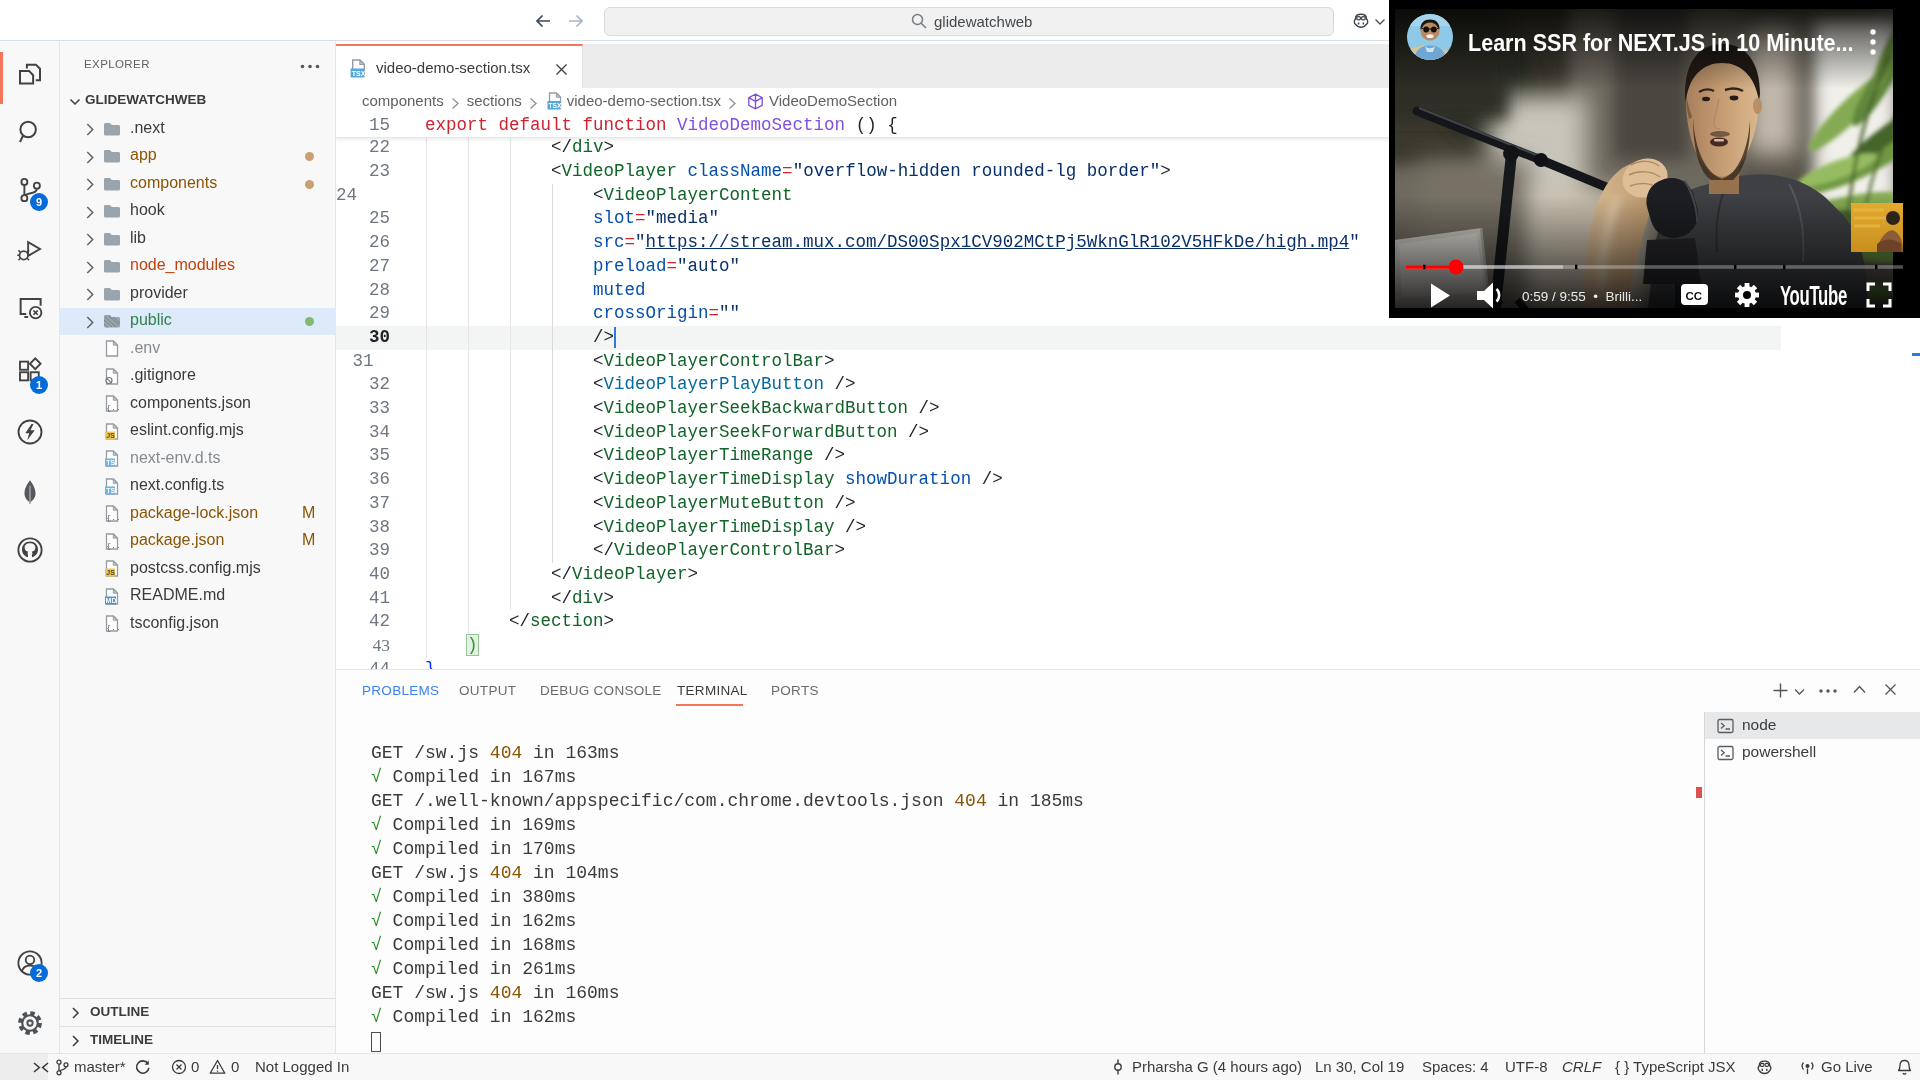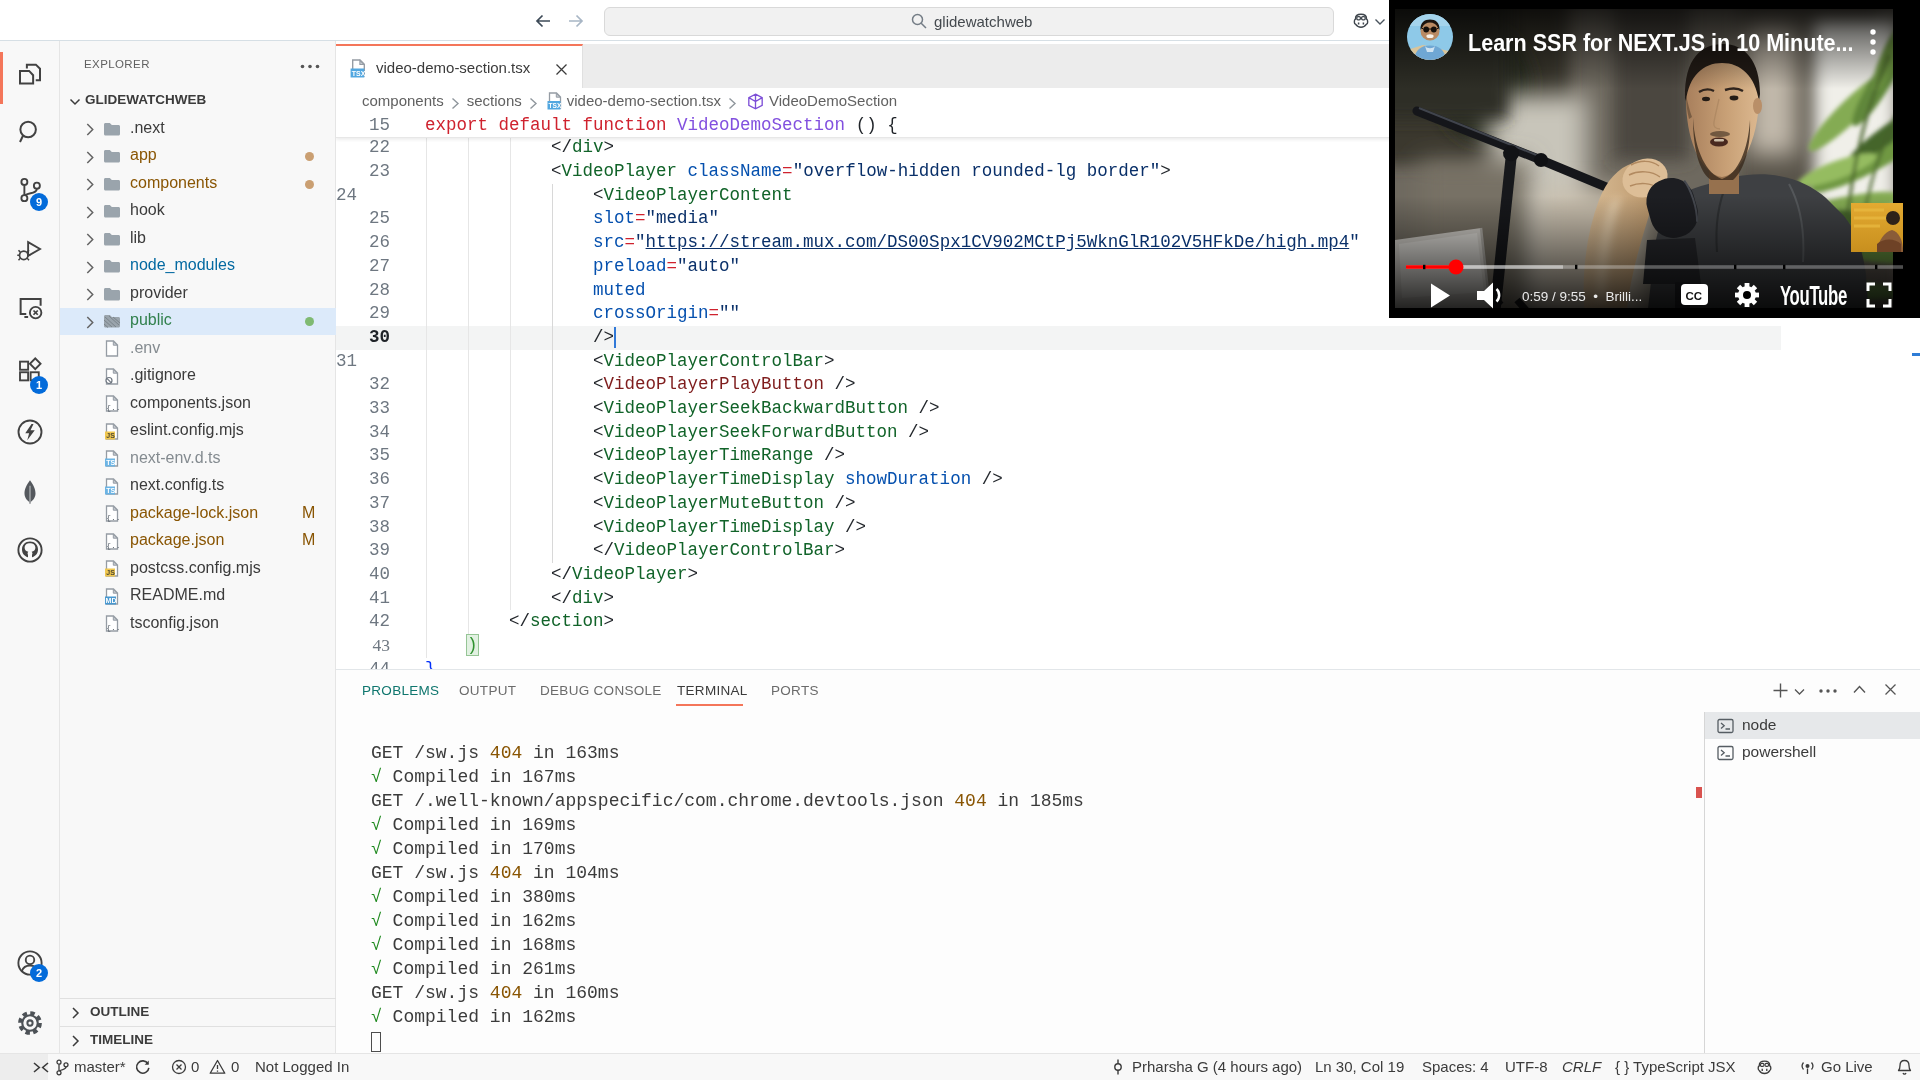--- a/index.html
+++ b/index.html
@@ -195,7 +195,7 @@
         <svg class="ab" style="left:43px;top:5.5px;" width="18" height="17" viewBox="0 0 18 17">
           <use href="#folder"></use>
         </svg>
-        <div class="ab" style="left:70px;top:3.5px;color:#0369a1;">node_modules</div>
+        <div class="ab" style="left:70px;top:3.5px;color:#c2410c;">node_modules</div>
       </div>
 <div class="ab" style="left:0;top:165.0px;width:276px;height:27.5px;">
         <svg class="ab" style="left:26px;top:8px;" width="8" height="13" viewBox="0 0 7 12">

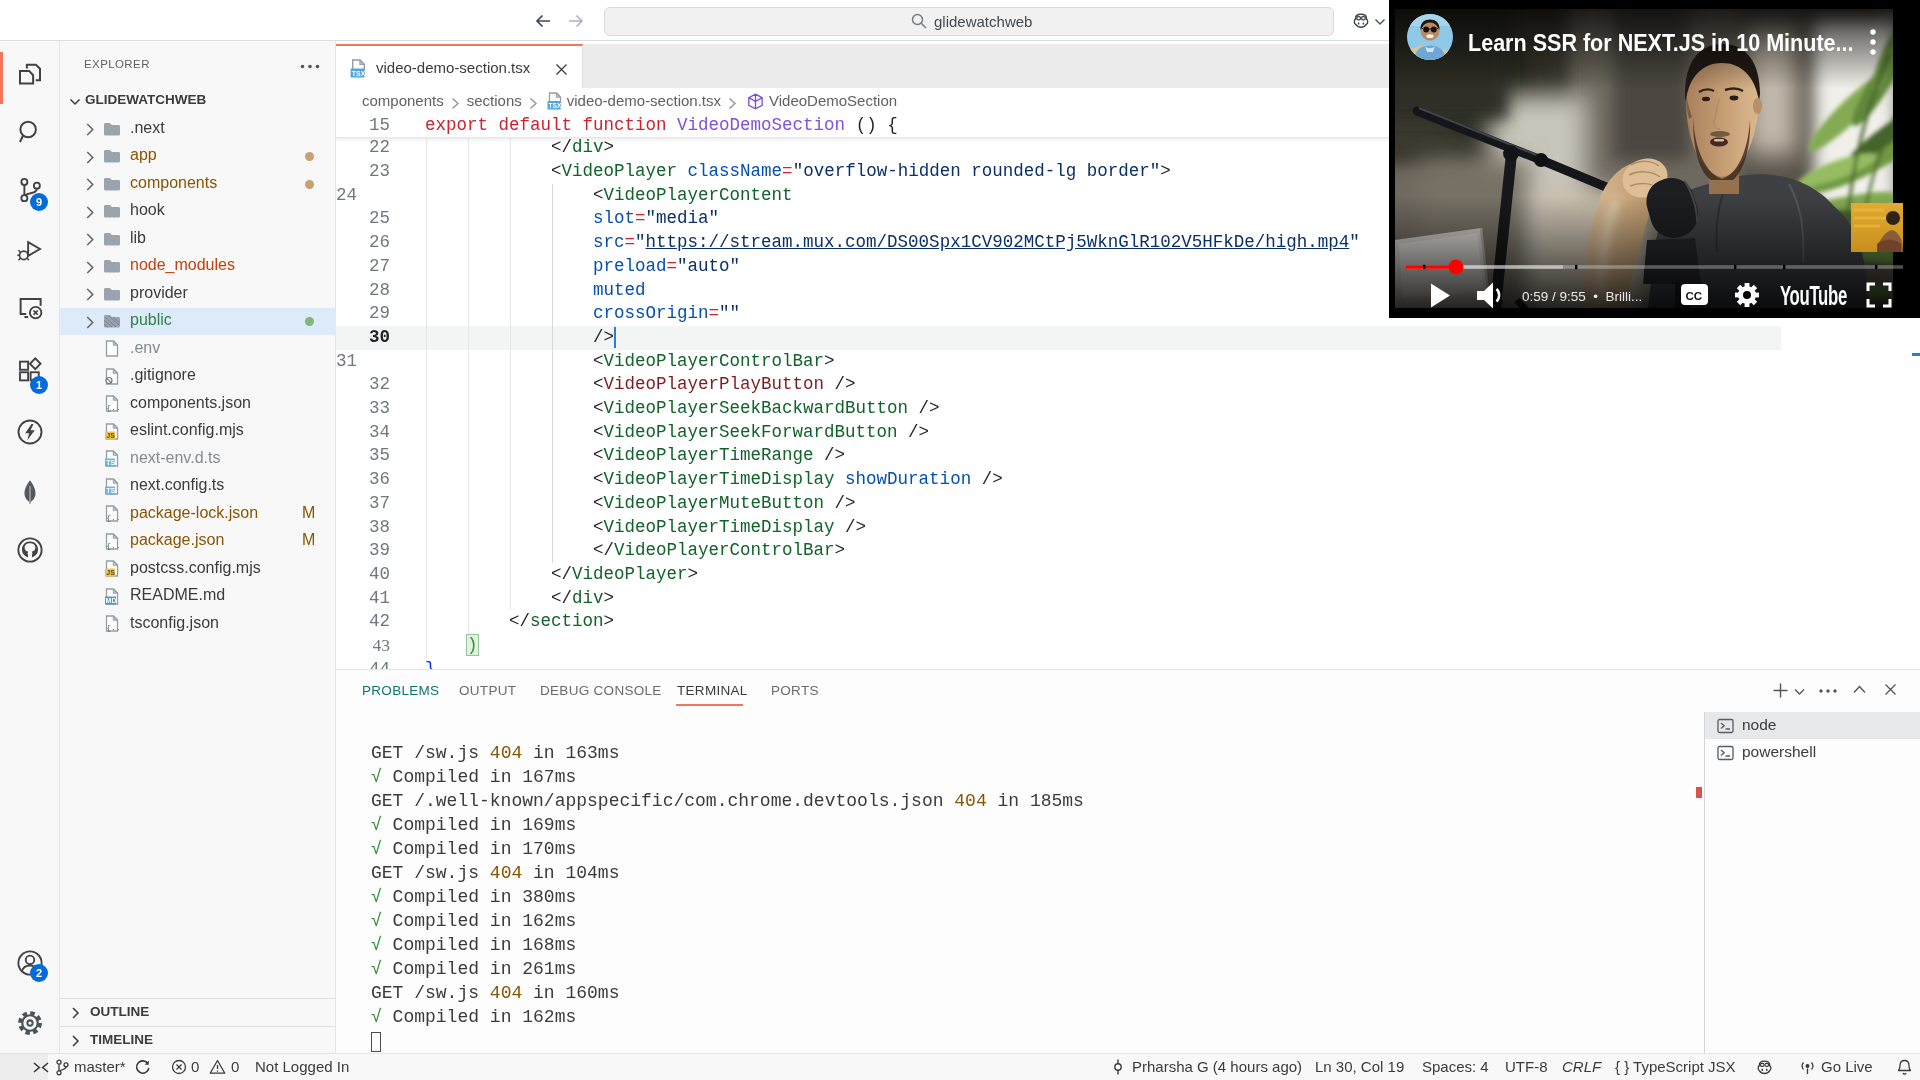--- a/index.html
+++ b/index.html
@@ -372,7 +372,7 @@
 <div class="ab mono" style="left:89px;top:261.2px;font-size:17.5px;line-height:23.7px;white-space:pre;color:#1f2328;">                <span style="color:#0550ae;">crossOrigin</span><span style="color:#cf222e;">=</span><span style="color:#0a3069;">""</span></div>
 <div class="ab mono" style="left:0;top:284.9px;width:54px;text-align:right;font-size:17.5px;line-height:23.7px;color:#1f2328;font-weight:bold;">30</div>
 <div class="ab mono" style="left:89px;top:284.9px;font-size:17.5px;line-height:23.7px;white-space:pre;color:#1f2328;">                <span style="color:#1f2328;">/&gt;</span></div>
-<div class="ab mono" style="left:0;top:308.6px;width:54px;text-align:left;font-size:17.5px;line-height:23.7px;color:#6e7781;">31</div>
+<div class="ab mono" style="left:0;top:308.6px;width:54px;text-align:center;font-size:17.5px;line-height:23.7px;color:#6e7781;">31</div>
 <div class="ab mono" style="left:89px;top:308.6px;font-size:17.5px;line-height:23.7px;white-space:pre;color:#1f2328;">                <span style="color:#1f2328;">&lt;</span><span style="color:#116329;">VideoPlayerControlBar</span><span style="color:#1f2328;">&gt;</span></div>
 <div class="ab mono" style="left:0;top:332.3px;width:54px;text-align:right;font-size:17.5px;line-height:23.7px;color:#6e7781;">32</div>
 <div class="ab mono" style="left:89px;top:332.3px;font-size:17.5px;line-height:23.7px;white-space:pre;color:#1f2328;">                <span style="color:#1f2328;">&lt;</span><span style="color:#7f1d1d;">VideoPlayerPlayButton</span><span style="color:#1f2328;"> /&gt;</span></div>

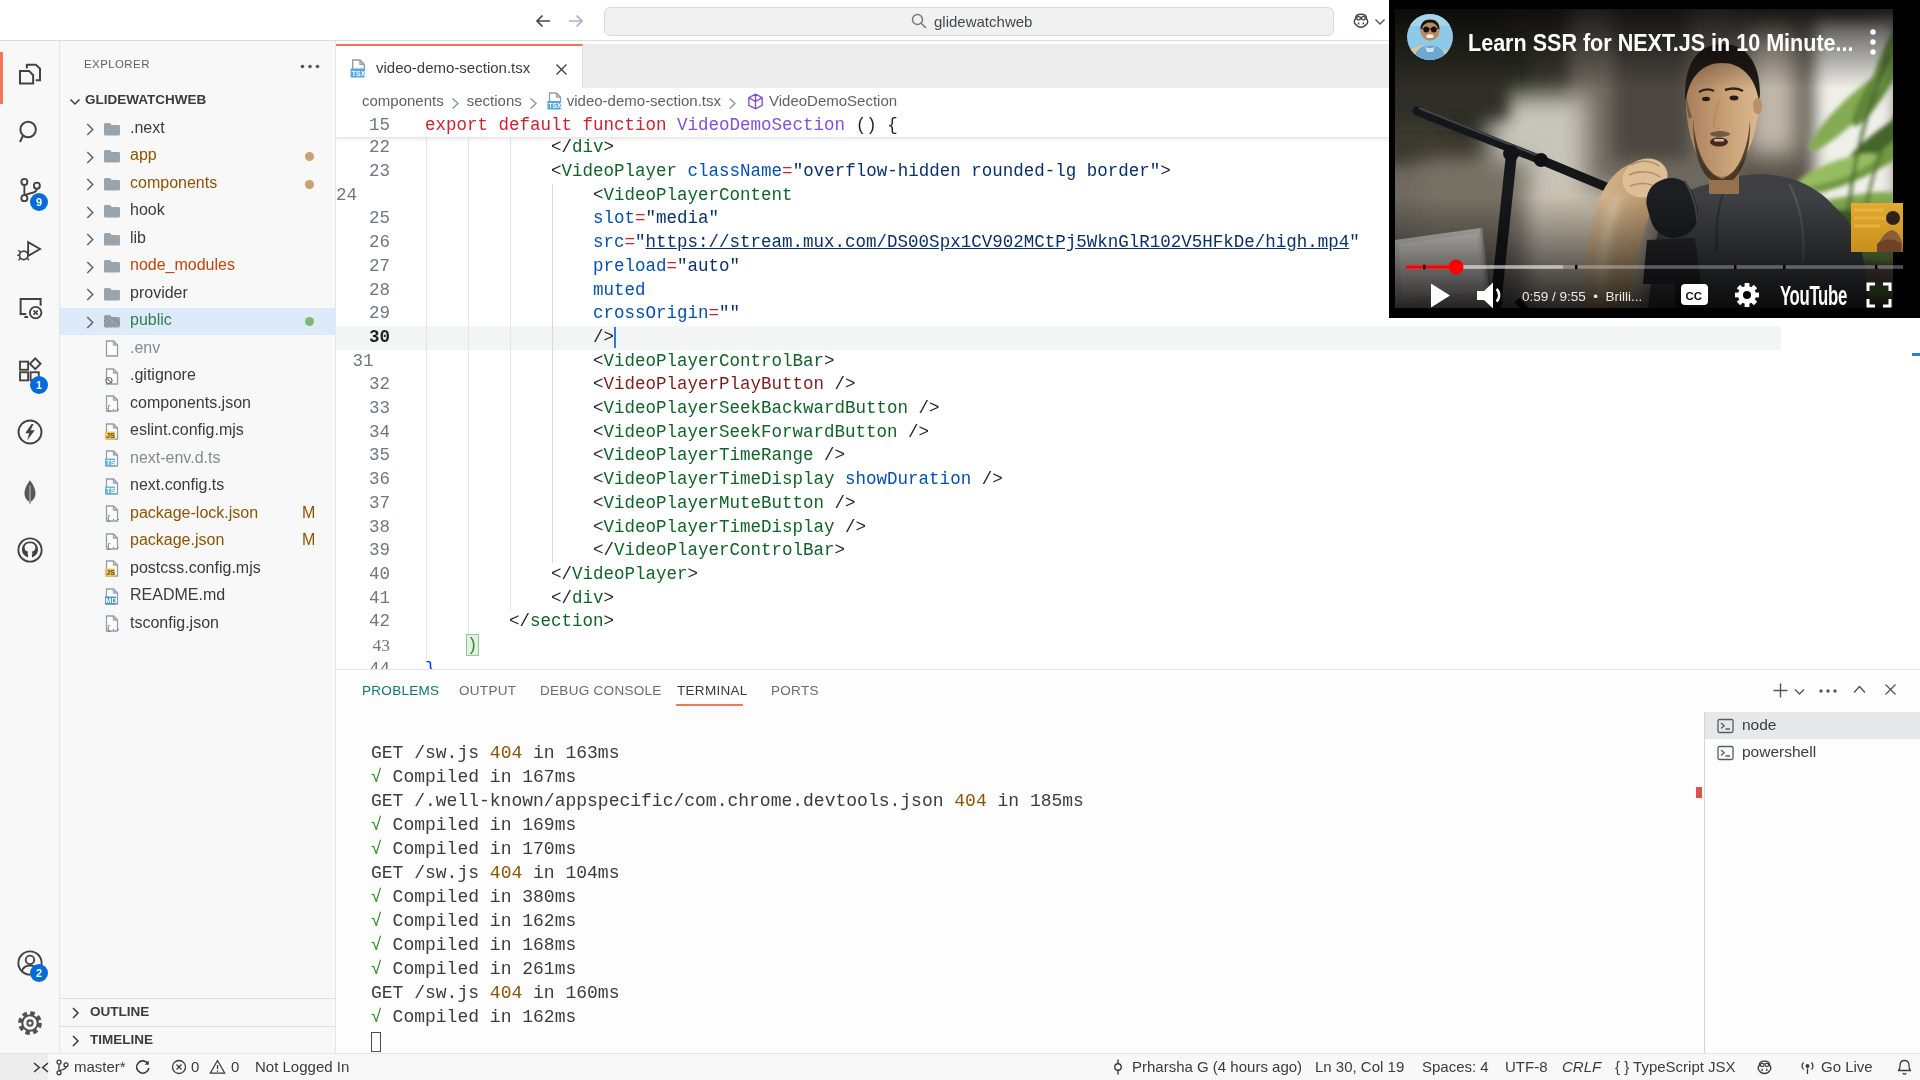--- a/index.html
+++ b/index.html
@@ -375,7 +375,7 @@
 <div class="ab mono" style="left:0;top:308.6px;width:54px;text-align:center;font-size:17.5px;line-height:23.7px;color:#6e7781;">31</div>
 <div class="ab mono" style="left:89px;top:308.6px;font-size:17.5px;line-height:23.7px;white-space:pre;color:#1f2328;">                <span style="color:#1f2328;">&lt;</span><span style="color:#116329;">VideoPlayerControlBar</span><span style="color:#1f2328;">&gt;</span></div>
 <div class="ab mono" style="left:0;top:332.3px;width:54px;text-align:right;font-size:17.5px;line-height:23.7px;color:#6e7781;">32</div>
-<div class="ab mono" style="left:89px;top:332.3px;font-size:17.5px;line-height:23.7px;white-space:pre;color:#1f2328;">                <span style="color:#1f2328;">&lt;</span><span style="color:#7f1d1d;">VideoPlayerPlayButton</span><span style="color:#1f2328;"> /&gt;</span></div>
+<div class="ab mono" style="left:89px;top:332.3px;font-size:17.5px;line-height:23.7px;white-space:pre;color:#1f2328;">                <span style="color:#1f2328;">&lt;</span><span style="color:#0369a1;">VideoPlayerPlayButton</span><span style="color:#1f2328;"> /&gt;</span></div>
 <div class="ab mono" style="left:0;top:356.0px;width:54px;text-align:right;font-size:17.5px;line-height:23.7px;color:#6e7781;">33</div>
 <div class="ab mono" style="left:89px;top:356.0px;font-size:17.5px;line-height:23.7px;white-space:pre;color:#1f2328;">                <span style="color:#1f2328;">&lt;</span><span style="color:#116329;">VideoPlayerSeekBackwardButton</span><span style="color:#1f2328;"> /&gt;</span></div>
 <div class="ab mono" style="left:0;top:379.7px;width:54px;text-align:right;font-size:17.5px;line-height:23.7px;color:#6e7781;">34</div>

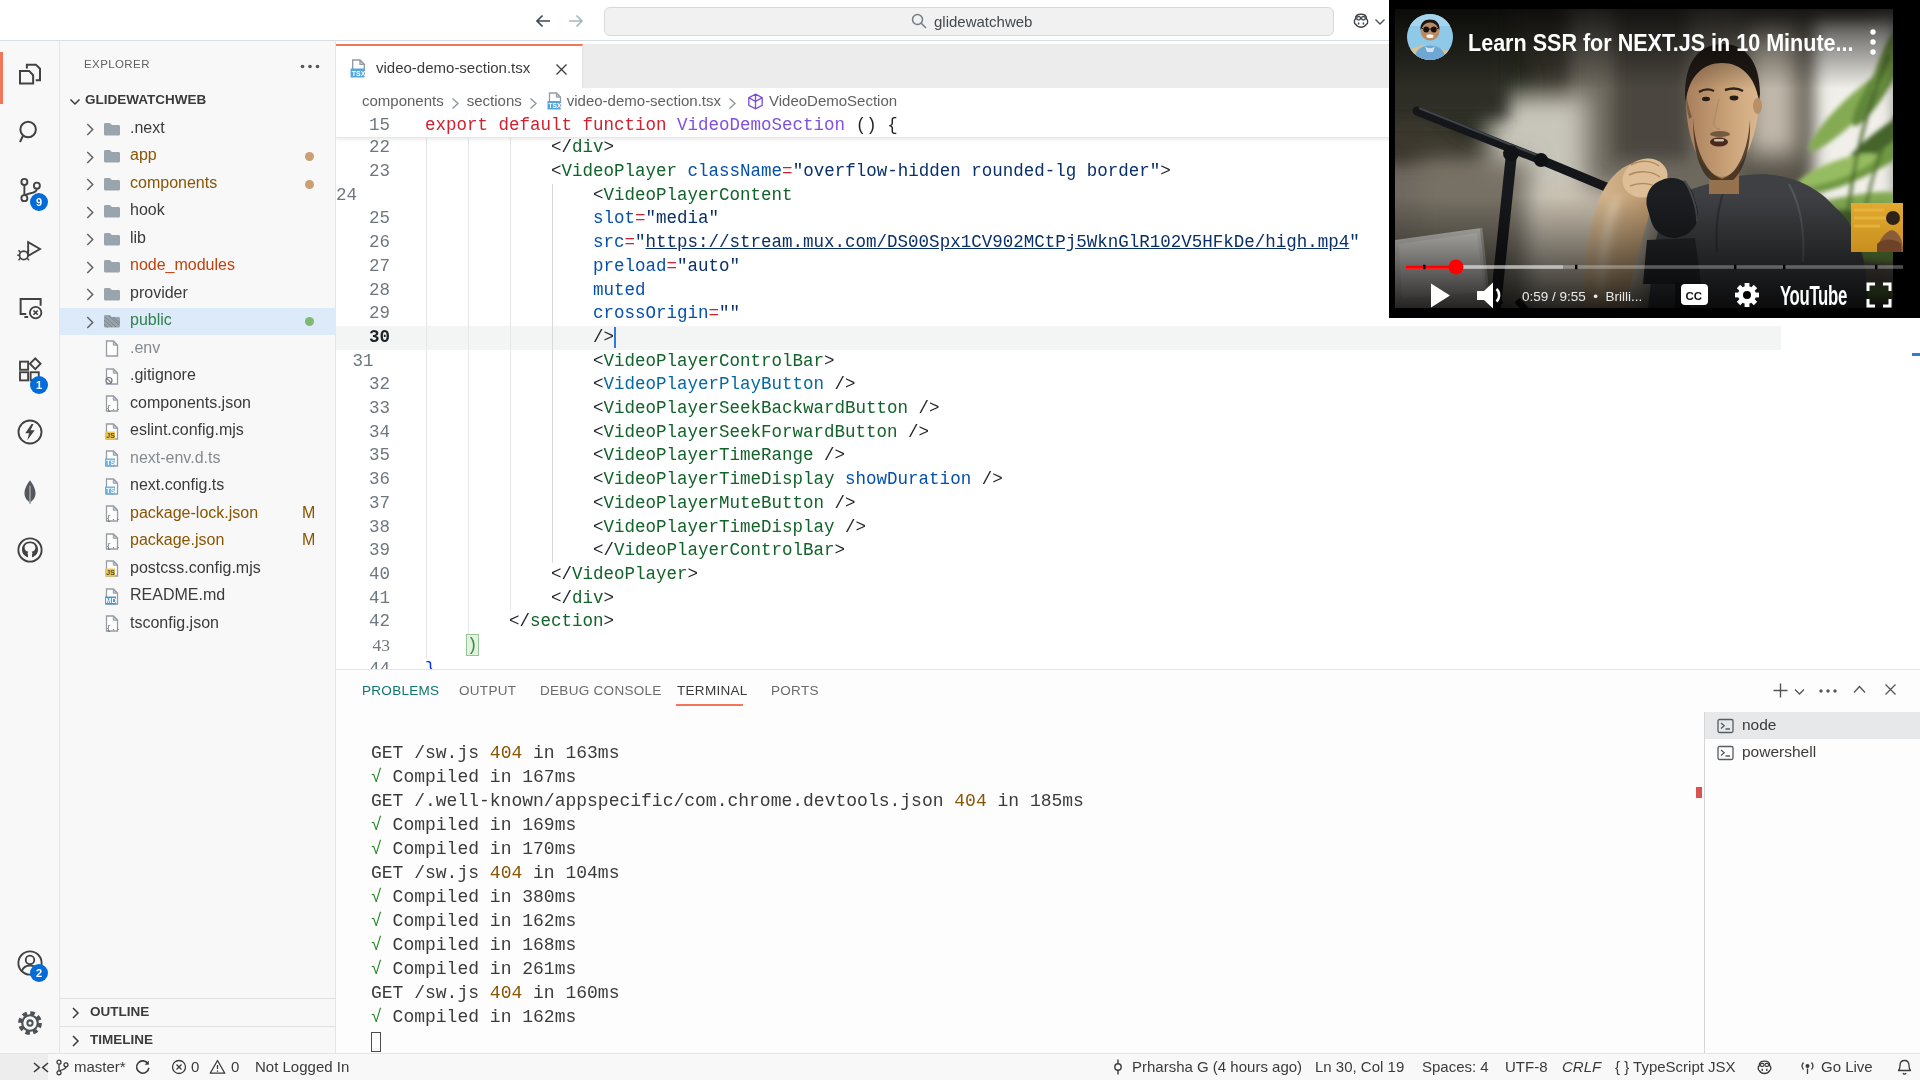--- a/index.html
+++ b/index.html
@@ -405,7 +405,7 @@
 </div>
 
 <div class="ab" id="panel" style="left:336px;top:669px;width:1584px;height:384px;background:#fdfdfd;border-top:1px solid #e2e6e9;overflow:hidden;">
-<div class="ab" style="left:26px;top:13px;font-size:13.5px;color:#0f766e;letter-spacing:0.3px;">PROBLEMS</div>
+<div class="ab" style="left:26px;top:13px;font-size:13.5px;color:#3b82f6;letter-spacing:0.3px;">PROBLEMS</div>
 <div class="ab" style="left:123px;top:13px;font-size:13.5px;color:#6b6b6b;letter-spacing:0.3px;">OUTPUT</div>
 <div class="ab" style="left:204px;top:13px;font-size:13.5px;color:#6b6b6b;letter-spacing:0.3px;">DEBUG CONSOLE</div>
 <div class="ab" style="left:341px;top:13px;font-size:13.5px;color:#3b3b3b;letter-spacing:0.3px;">TERMINAL</div>

